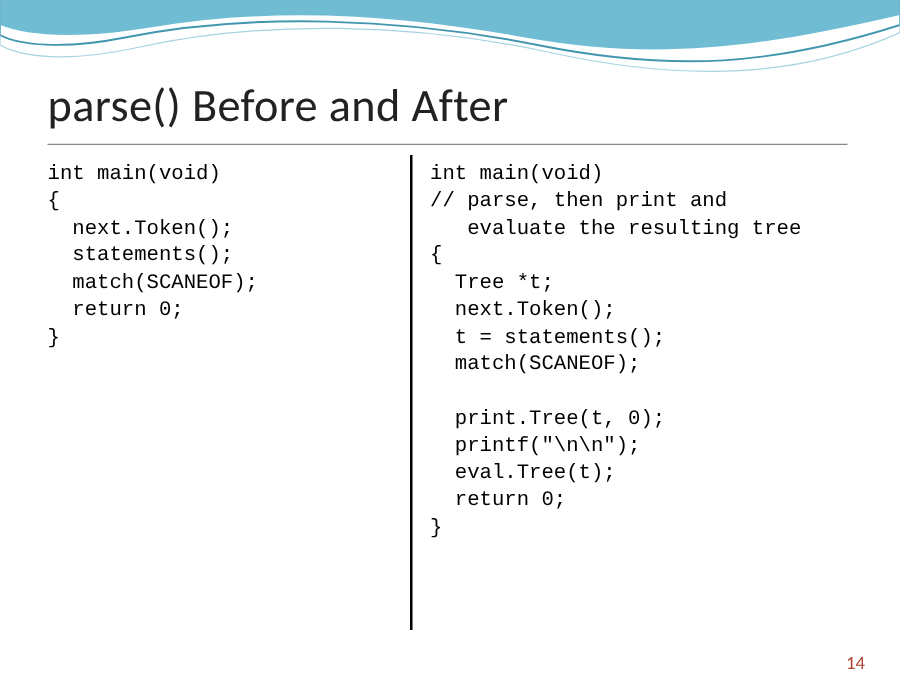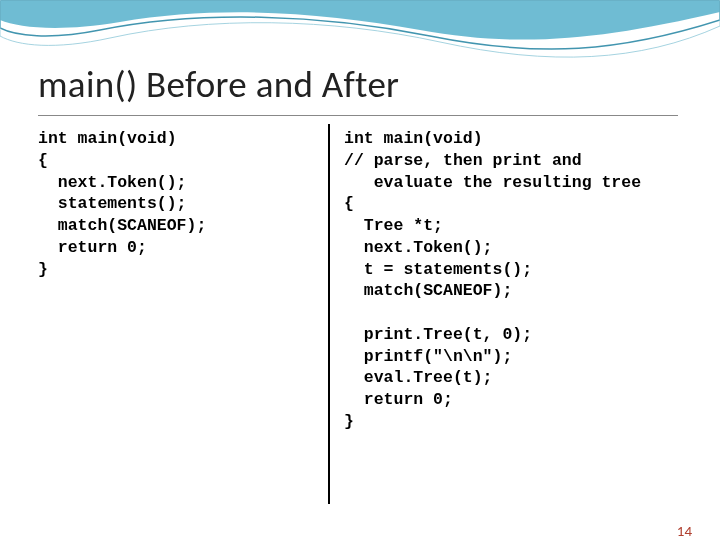--- a/index.html
+++ b/index.html
@@ -75,7 +75,7 @@
   </svg>
 </div>
 
-<h1 class="title">main() Before and After</h1>
+<h1 class="title">parse() Before and After</h1>
 <div class="underline"></div>
 
 <div class="columns">

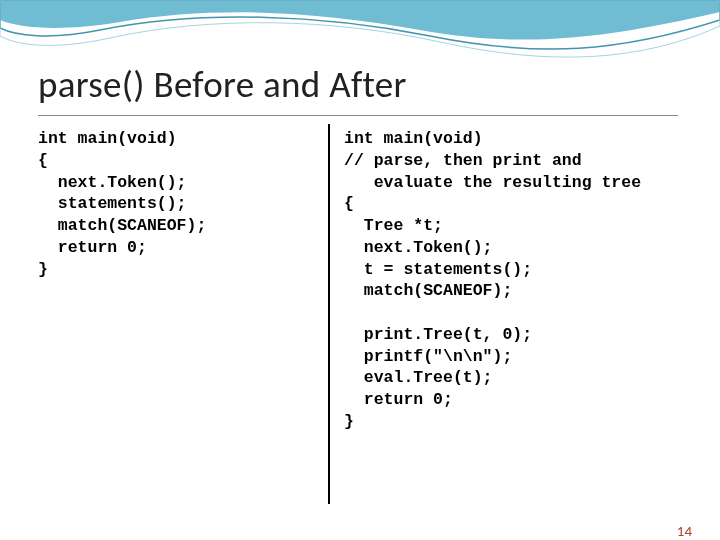--- a/index.html
+++ b/index.html
@@ -45,7 +45,7 @@
     line-height: 1.32;
     white-space: pre;
     color: #000;
-    font-weight: bold;
+    font-weight: normal;
   }
   .col-left { width: 290px; }
   .divider {

